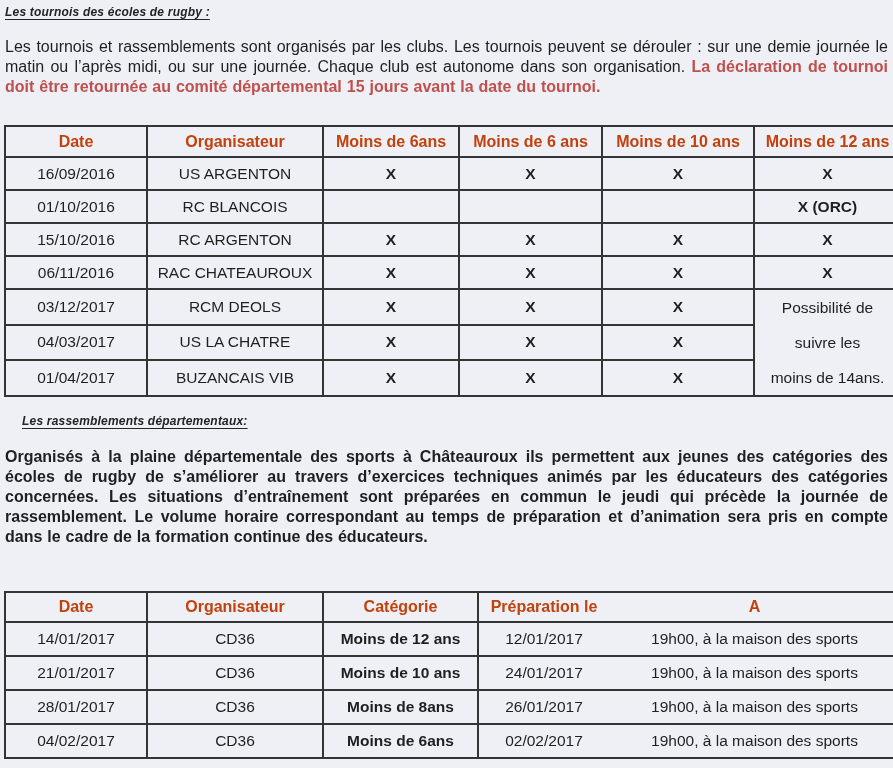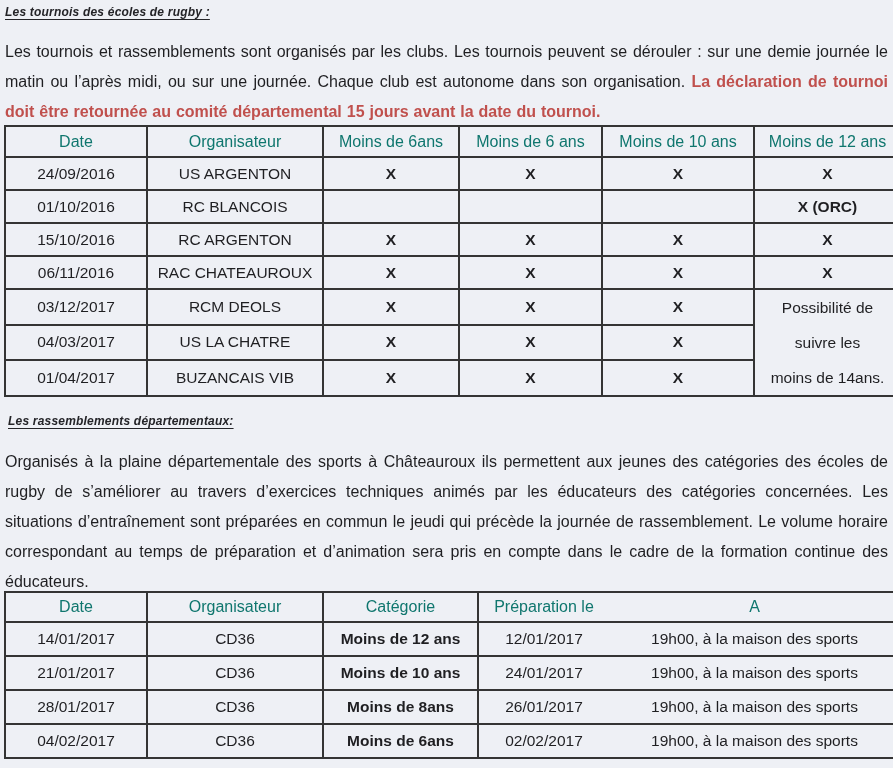--- a/index.html
+++ b/index.html
@@ -19,7 +19,7 @@
   .doc-heading.light { font-weight:600; }
 
   .para {
-    margin:0; font-size:16px; line-height:30px; text-align:justify;
+    margin:0; font-size:16px; line-height:20px; text-align:justify;
     color:#1f1f22; word-spacing:0.5px;
   }
   .red-bold { color:#c0504d; font-weight:700; }

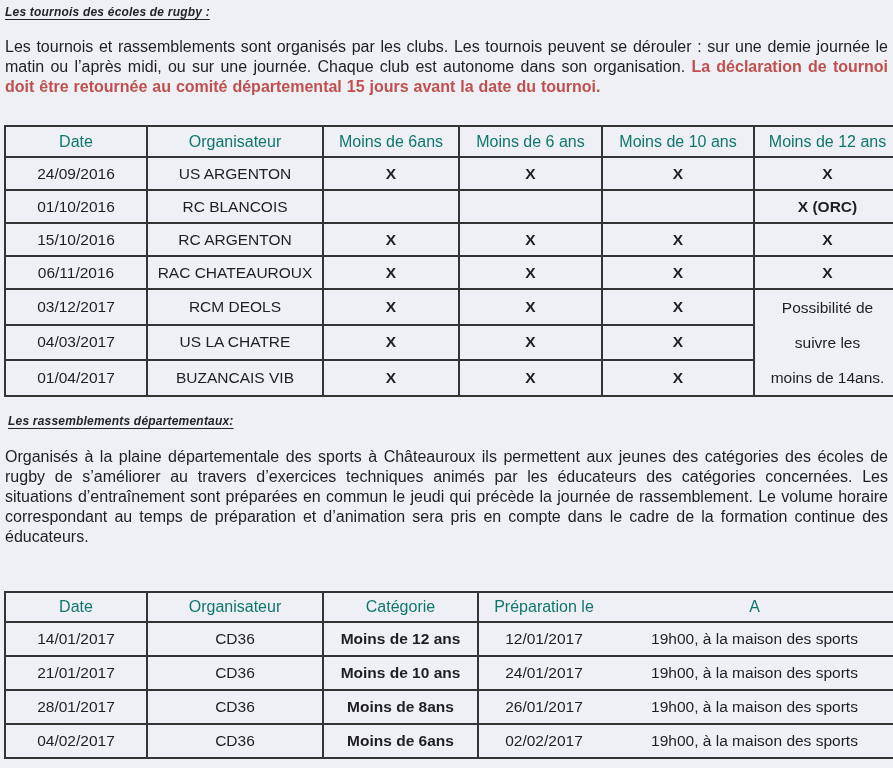--- a/index.html
+++ b/index.html
@@ -32,7 +32,7 @@
     border:2px solid #343434; text-align:center; vertical-align:middle;
     padding:0 2px; overflow:hidden; white-space:nowrap;
   }
-  th { font-weight:400; font-size:16px; color:#0f766e;margin-top:8px; }
+  th { font-weight:700; font-size:16px; color:#c2410c;margin-top:8px; }
 
   #table1 { top:125px; width:896px; }
   #table1 th { height:29px; }

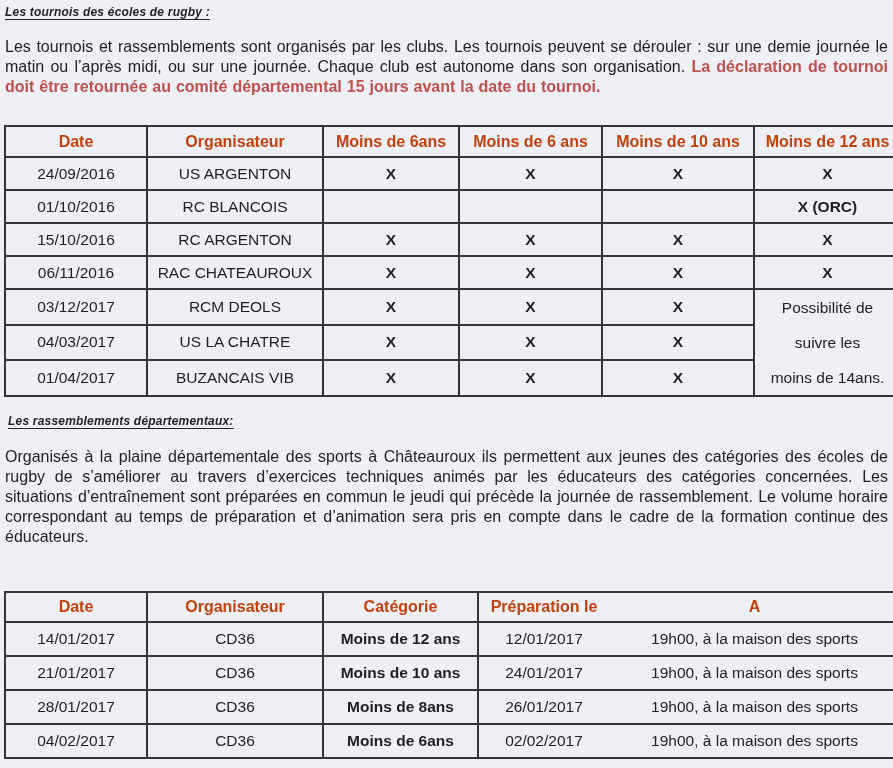--- a/index.html
+++ b/index.html
@@ -90,7 +90,7 @@
     </thead>
     <tbody>
       <tr>
-        <td>24/09/2016</td>
+        <td>16/09/2016</td>
         <td>US ARGENTON</td>
         <td class="mark">X</td>
         <td class="mark">X</td>

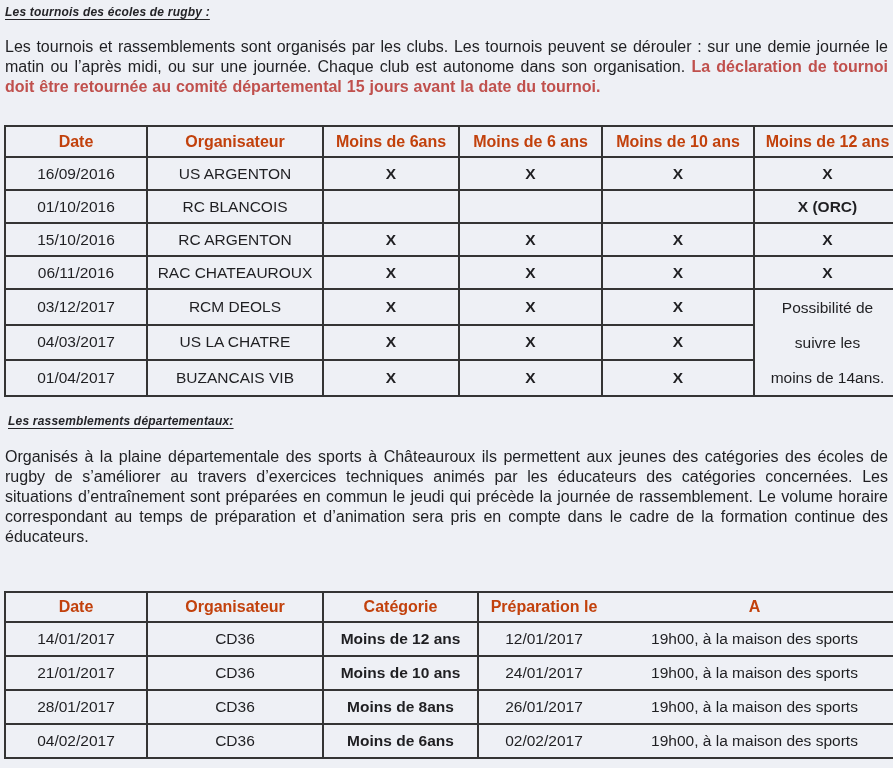--- a/index.html
+++ b/index.html
@@ -54,7 +54,7 @@
 
   #heading1 { left:5px; top:5px; }
   #para1    { left:5px; top:37px; width:883px; }
-  #heading2 { left:8px; top:414px; }
+  #heading2 { left:22px; top:414px; }
   #para2    { left:5px; top:447px; width:883px; }
 </style>
 </head>

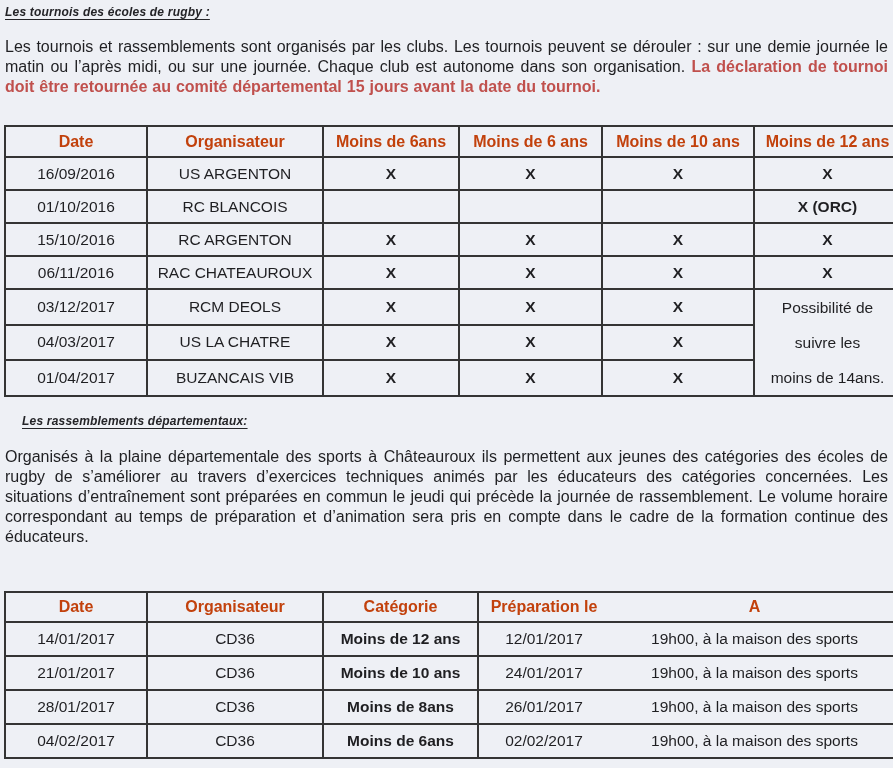--- a/index.html
+++ b/index.html
@@ -55,7 +55,7 @@
   #heading1 { left:5px; top:5px; }
   #para1    { left:5px; top:37px; width:883px; }
   #heading2 { left:22px; top:414px; }
-  #para2    { left:5px; top:447px; width:883px; }
+  #para2    { left:5px; top:447px; width:883px;font-weight:bold; }
 </style>
 </head>
 <body>

